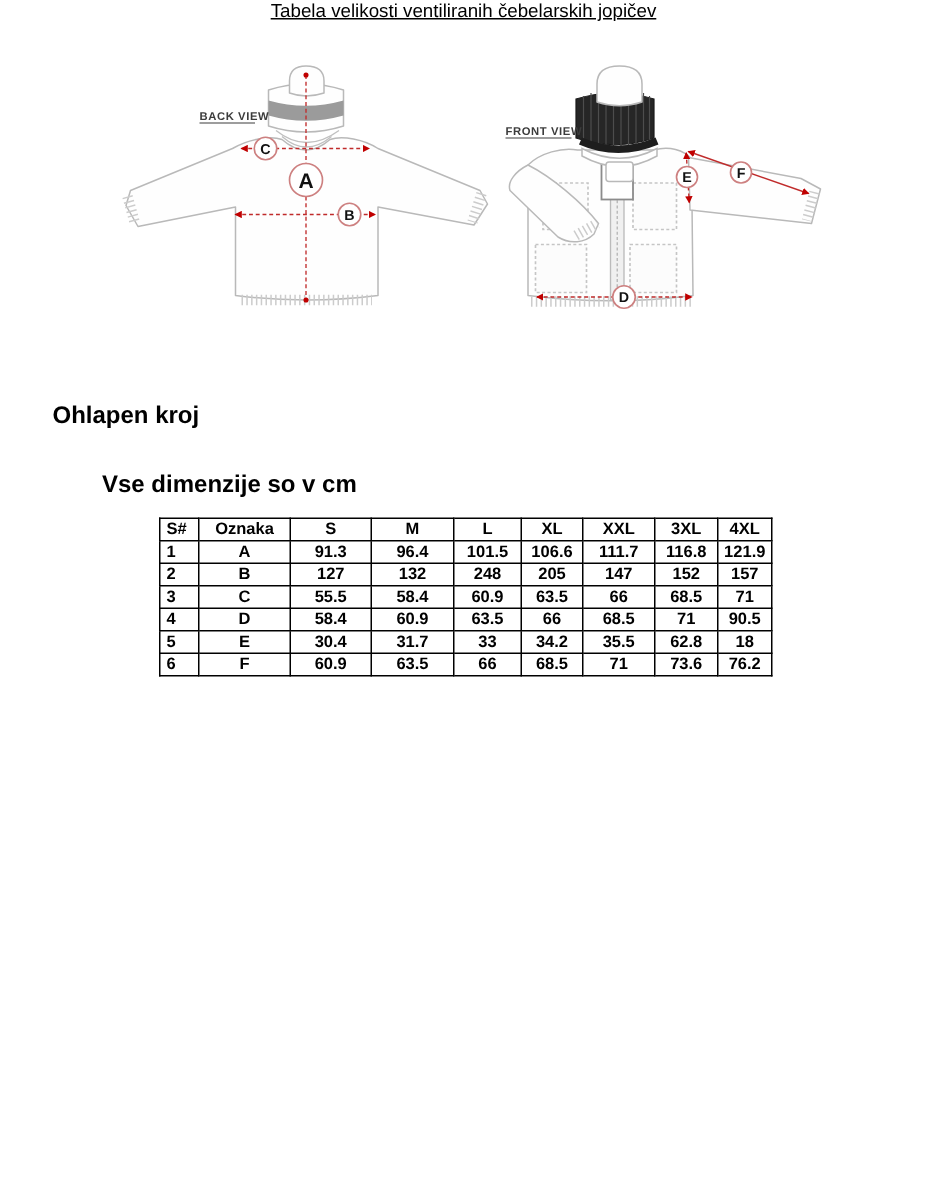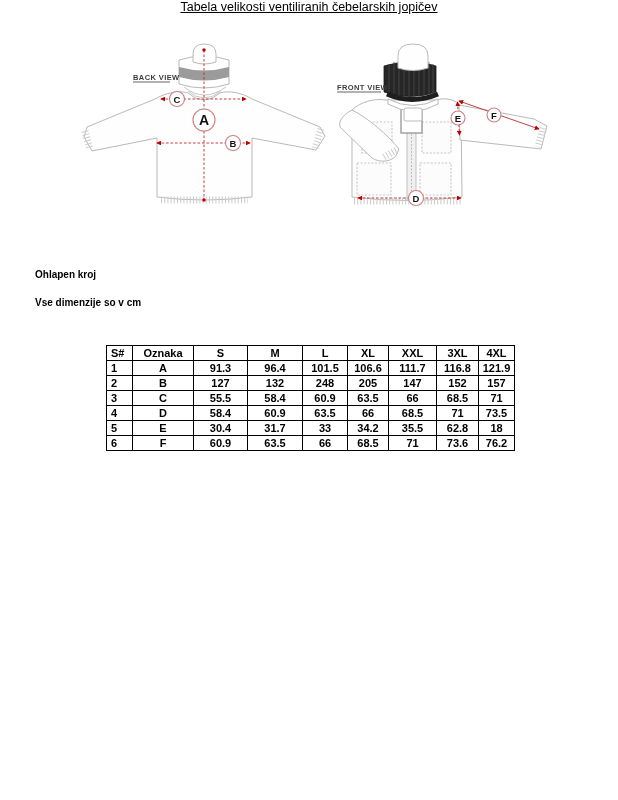--- a/index.html
+++ b/index.html
@@ -34,7 +34,7 @@
     font-size:12.5px; font-weight:normal;
     text-decoration:underline;
   }
-  .note { left:35px; font-size:10px; font-weight:bold; }
+  .note { left:35px; font-size:16px; font-weight:bold; }
   .note-fit   { top:269px; }
   .note-units { top:297px; }
 

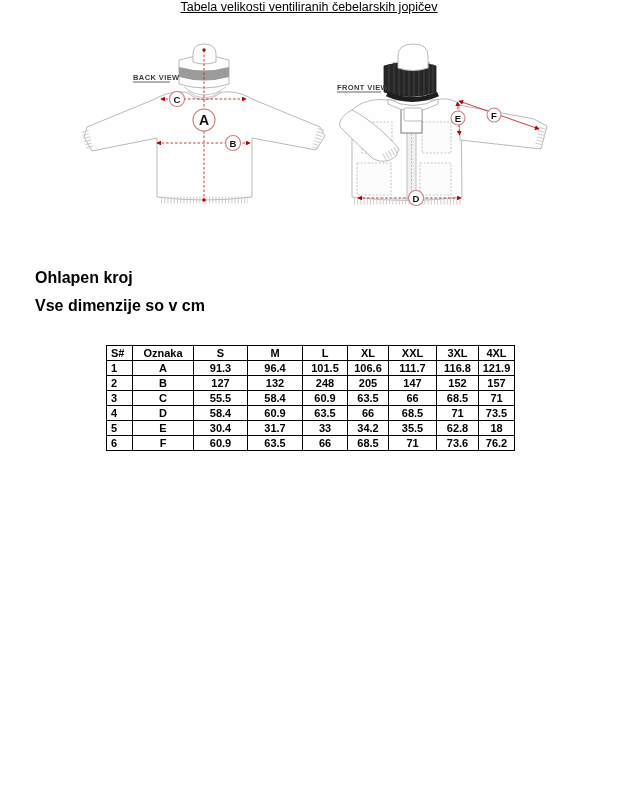--- a/index.html
+++ b/index.html
@@ -36,7 +36,7 @@
   }
   .note { left:35px; font-size:16px; font-weight:bold; }
   .note-fit   { top:269px; }
-  .note-units { top:297px; }
+  .note-units { top:315px;margin-left:33px; }
 
   
   .size-table {

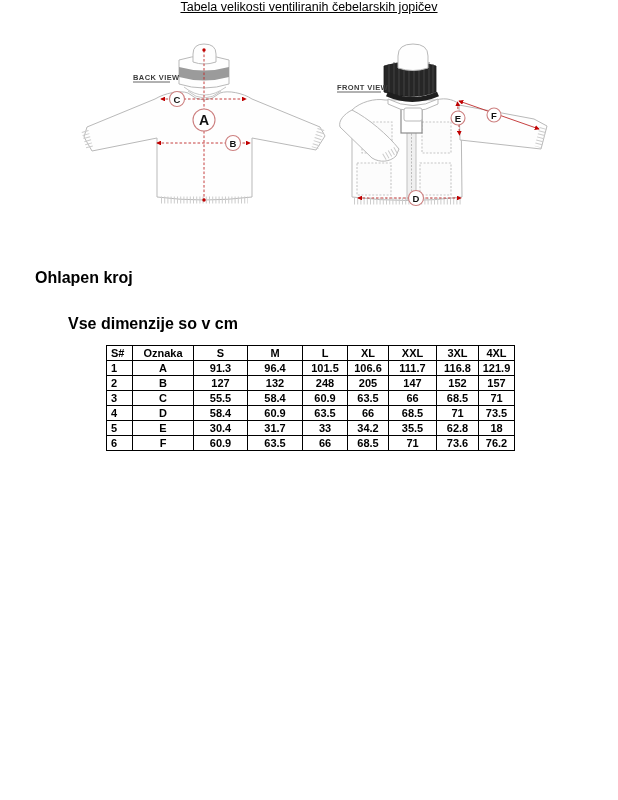--- a/index.html
+++ b/index.html
@@ -236,7 +236,7 @@
         <td>66</td>
         <td>68.5</td>
         <td>71</td>
-        <td>73.5</td>
+        <td>90.5</td>
       </tr>
       <tr>
         <td class="c-first">5</td>

